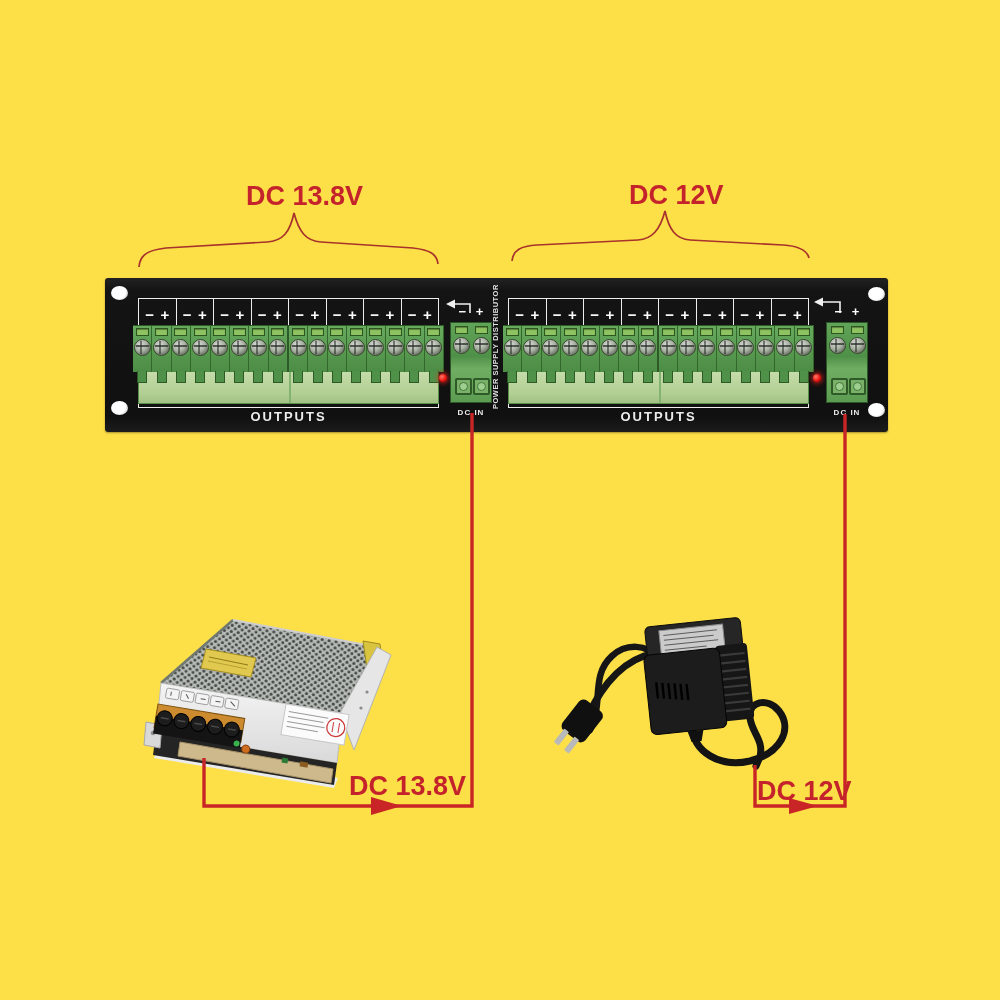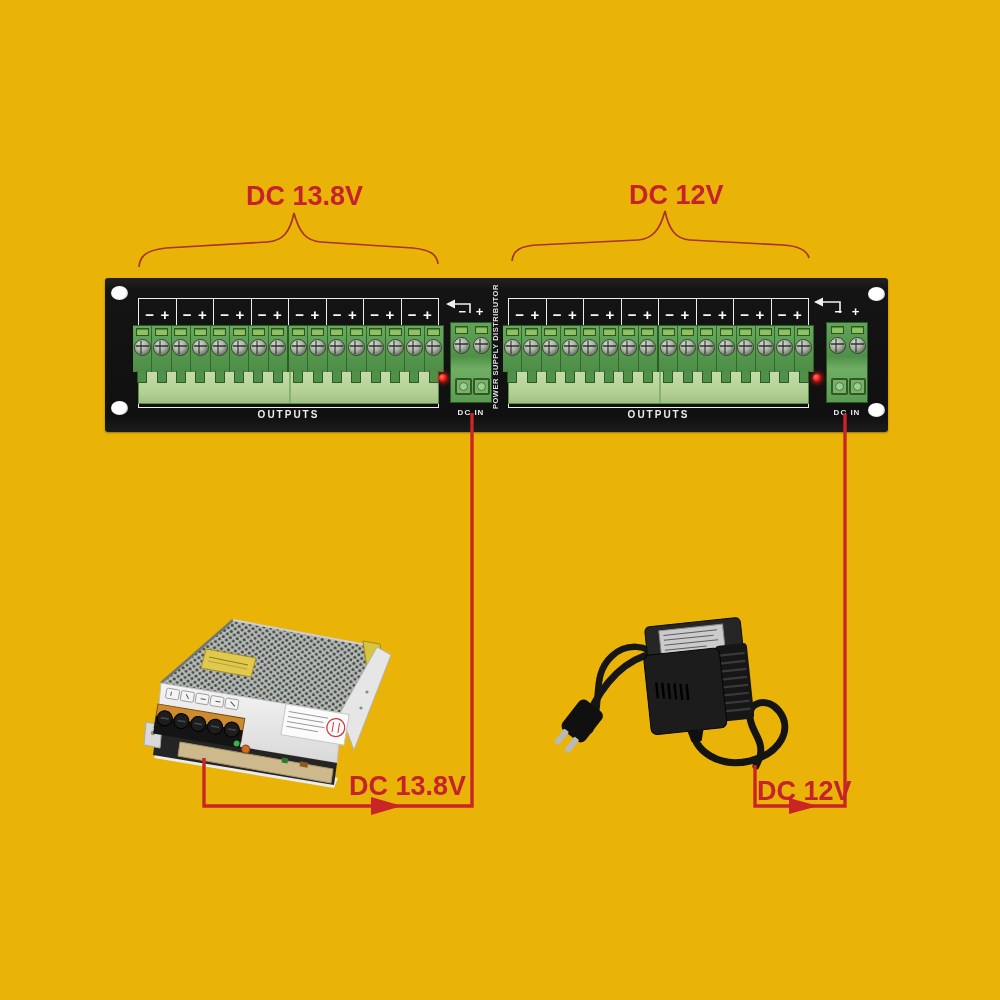--- a/index.html
+++ b/index.html
@@ -3,7 +3,7 @@
 <meta charset="utf-8">
 <style>
   html,body{margin:0;padding:0;background:#fff;}
-  .stage{position:relative;width:1000px;height:1000px;background:#eab308;overflow:hidden;
+  .stage{position:relative;width:1000px;height:1000px;background:#fde047;overflow:hidden;
          font-family:"Liberation Sans", sans-serif;}
   .lbl{position:absolute;font-weight:bold;font-size:27px;color:var(--red,#c4232b);white-space:nowrap;}
   #lbl-tl{left:246px;top:181px;}

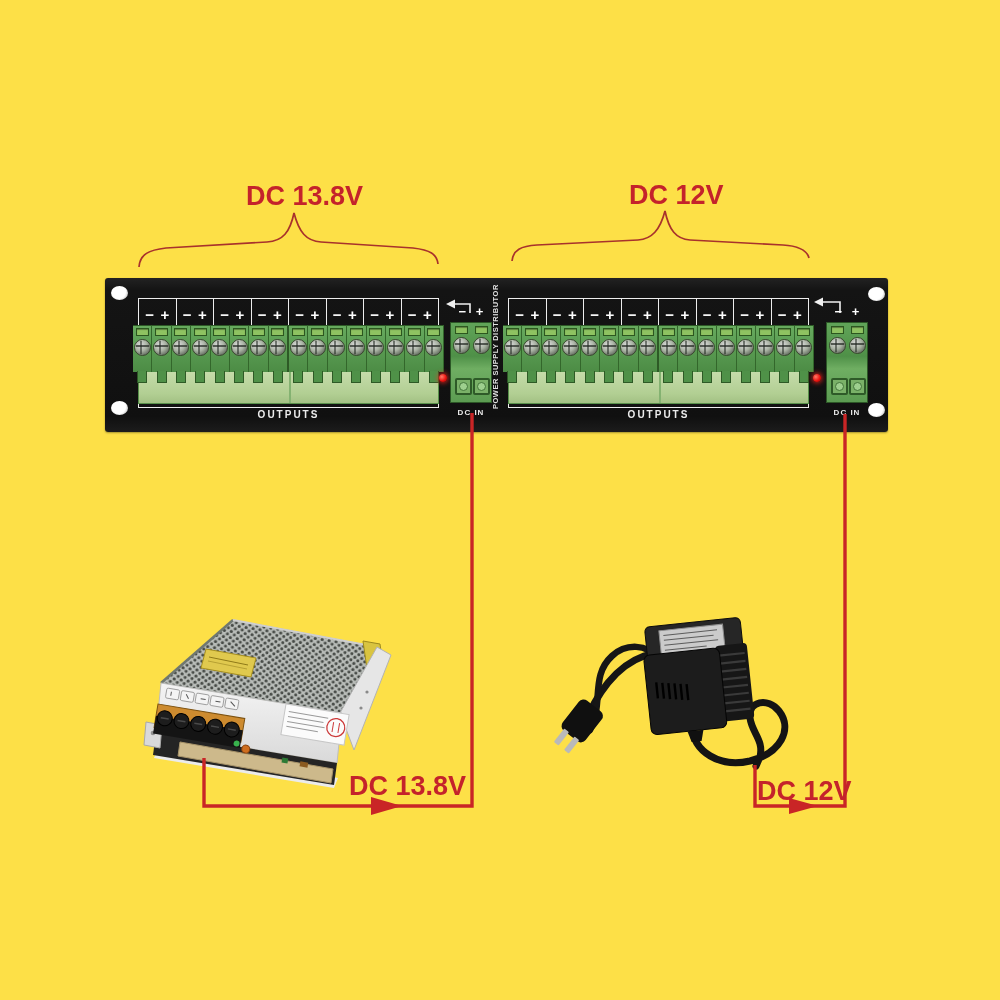--- a/index.html
+++ b/index.html
@@ -44,7 +44,7 @@
   .leg{position:absolute;left:50%;margin-left:-5px;top:45px;width:10px;height:12px;
        background:#4f9148;border:1px solid #2e5a26;border-top:none;box-sizing:border-box;}
   .outlabel{position:absolute;left:0;top:131px;width:301px;text-align:center;color:#ececec;
-            font-size:10px;font-weight:bold;letter-spacing:2px;}
+            font-size:13px;font-weight:bold;letter-spacing:2px;}
 
   .dcin{position:absolute;top:44px;width:42px;height:81px;
         background:linear-gradient(180deg,#60a458 0%,#4f9048 42%,#6fae62 58%,#5c9c52 100%);

